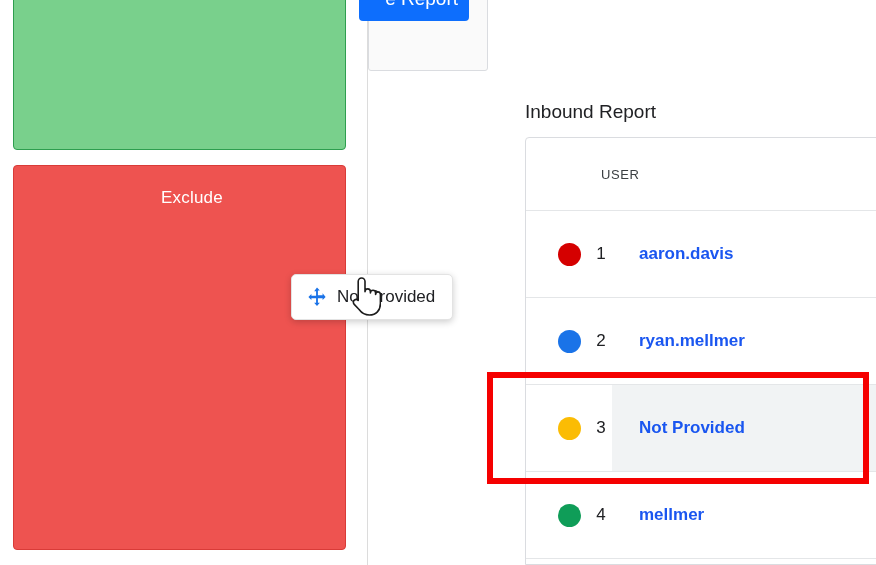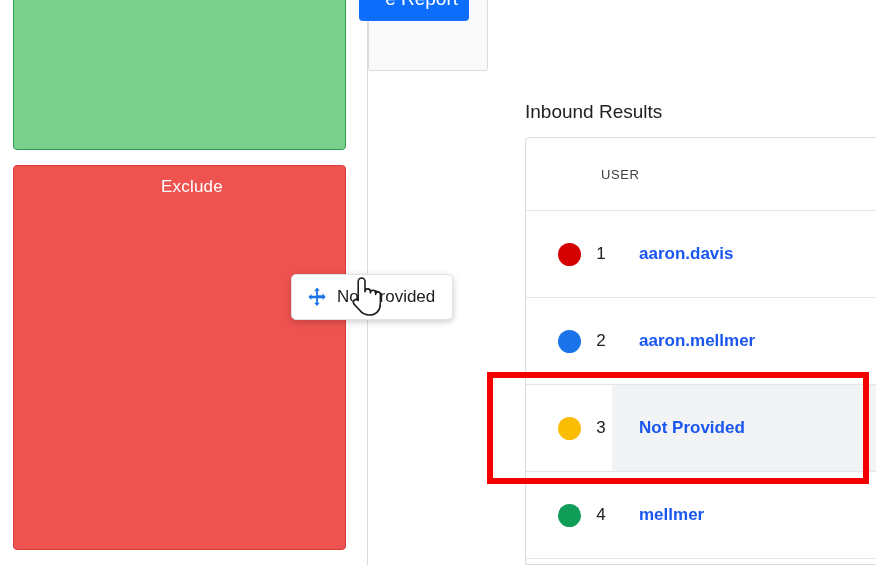--- a/index.html
+++ b/index.html
@@ -268,7 +268,7 @@
 
 <div id="results-panel">
 
-  <div id="results-title">Inbound Results</div>
+  <div id="results-title">Inbound Report</div>
 
   <div id="results-card">
 

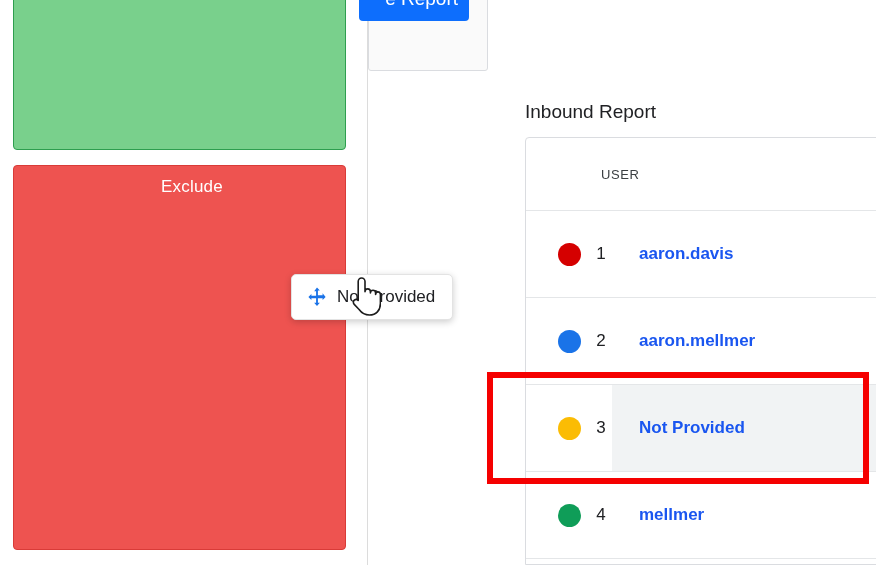--- a/index.html
+++ b/index.html
@@ -39,7 +39,7 @@
   }
   .dropzone .dz-label {
     display: block;
-    padding-top: 11px;
+    padding-top: 22px;
     margin-left: 25px;
   }
   #dropzone-include {

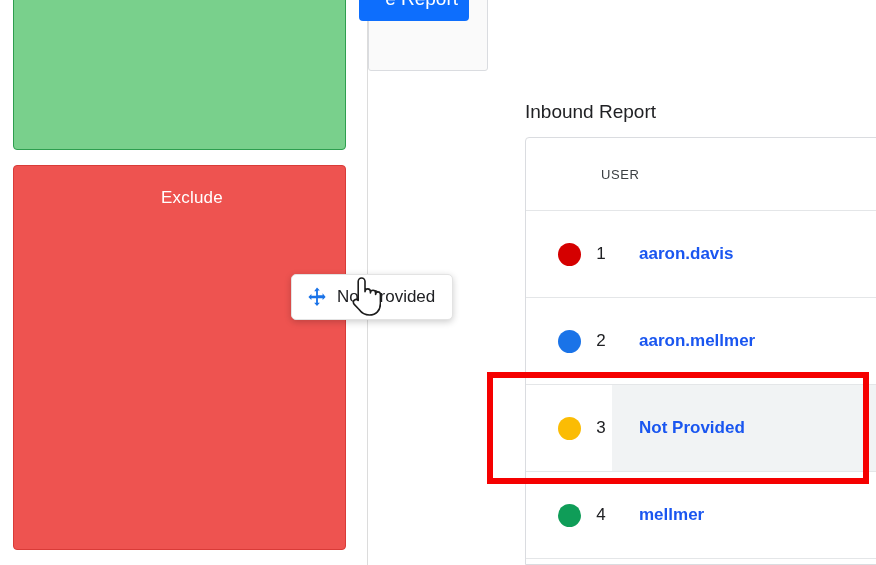--- a/index.html
+++ b/index.html
@@ -288,7 +288,7 @@
       <span class="row-dot" style="background:#1a73e8"></span>
       <span class="row-rank">2</span>
       <span class="row-user-cell">
-        <a class="row-user-link">aaron.mellmer</a>
+        <a class="row-user-link">ryan.mellmer</a>
       </span>
     </div>
 

